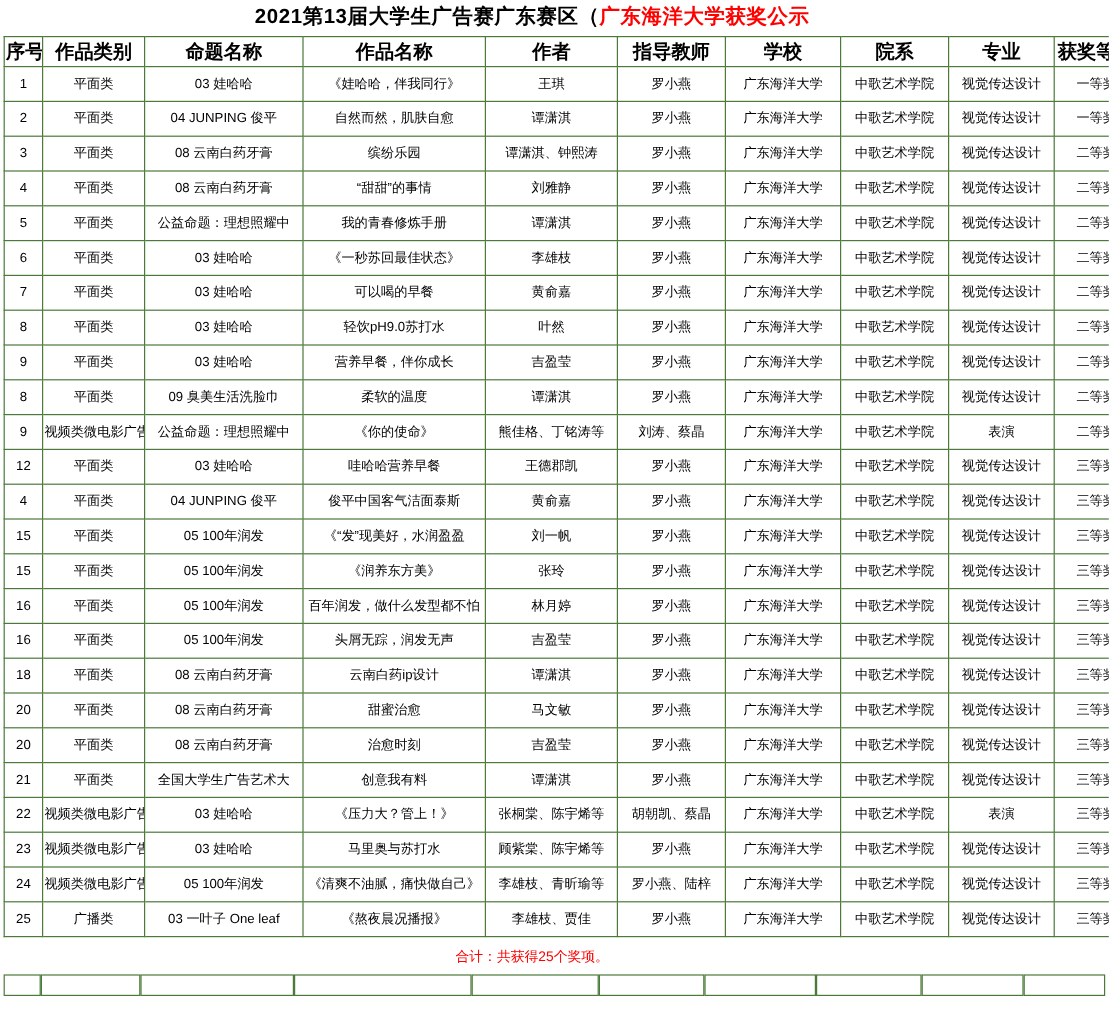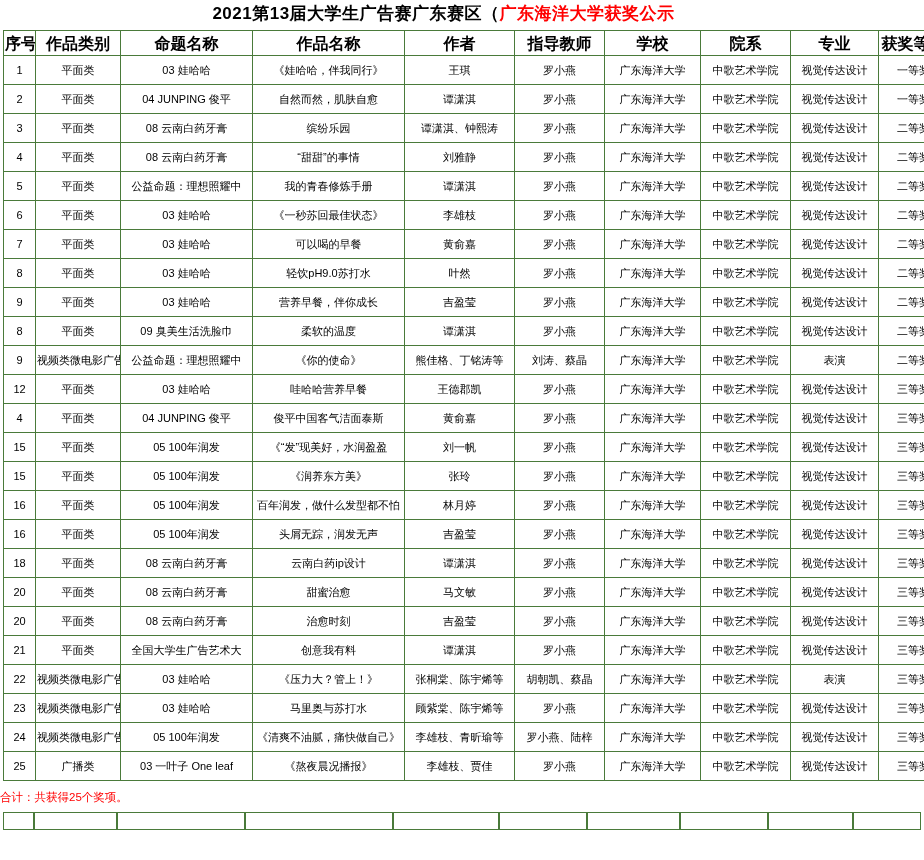--- a/index.html
+++ b/index.html
@@ -70,7 +70,7 @@
   .col-8 { width: 88px; }
   .col-9 { width: 70px; }
   .footer-note {
-    text-align: left;
+    text-align: center;
     color: #ff0000;
     font-size: 11.5px;
     padding-top: 9px;

